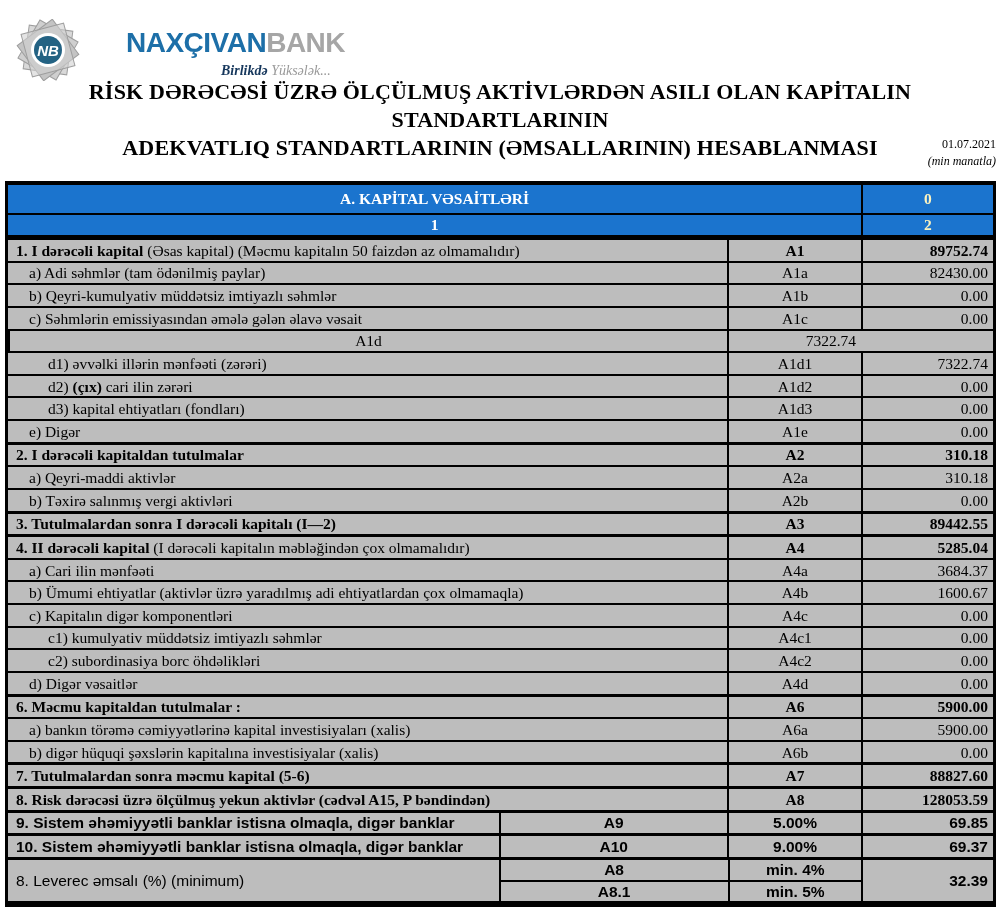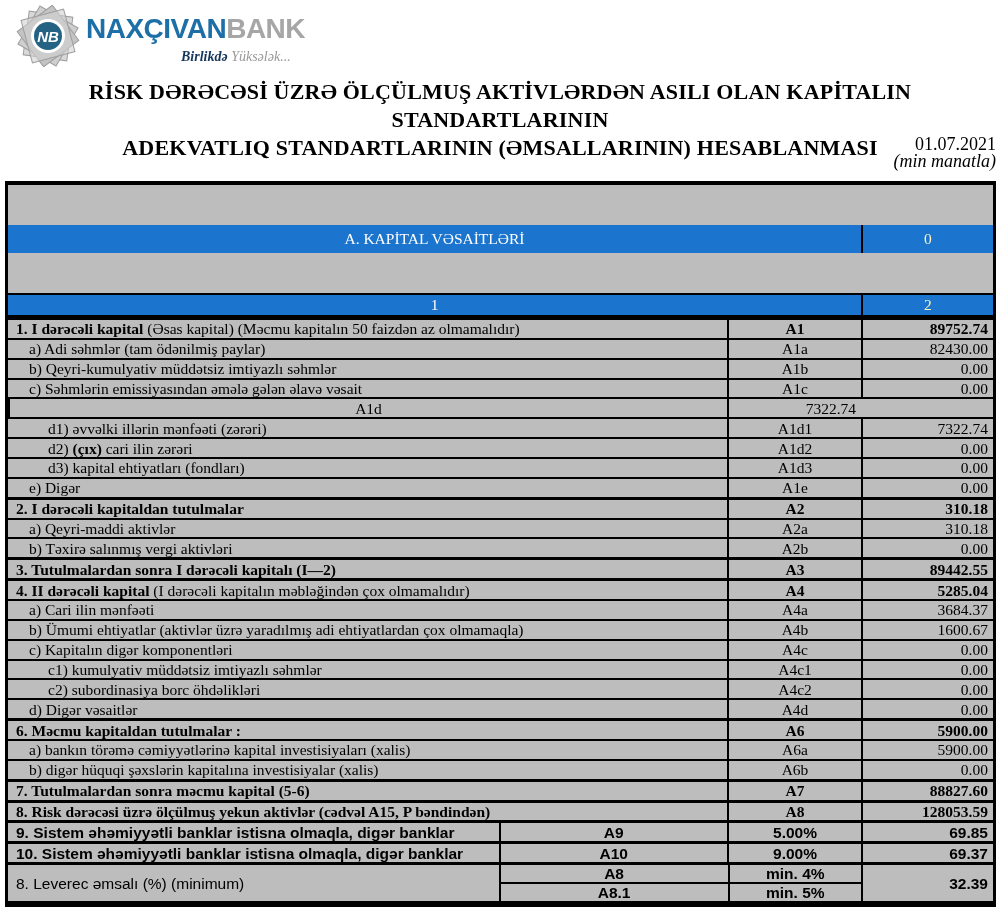--- a/index.html
+++ b/index.html
@@ -19,7 +19,7 @@
 
   
   .masthead{position:relative;height:181px;}
-  .logo{position:absolute;left:16px;top:5px;display:flex;align-items:flex-start;}
+  .logo{position:absolute;left:16px;top:19px;display:flex;align-items:flex-start;gap:40px;}
   .emblem{width:64px;height:62px;}
   .wordmark-block{margin-left:6px;padding-top:10px;}
   .wordmark{font-family:"Liberation Sans", sans-serif;font-weight:700;font-size:28px;letter-spacing:-0.5px;line-height:1;white-space:nowrap;}

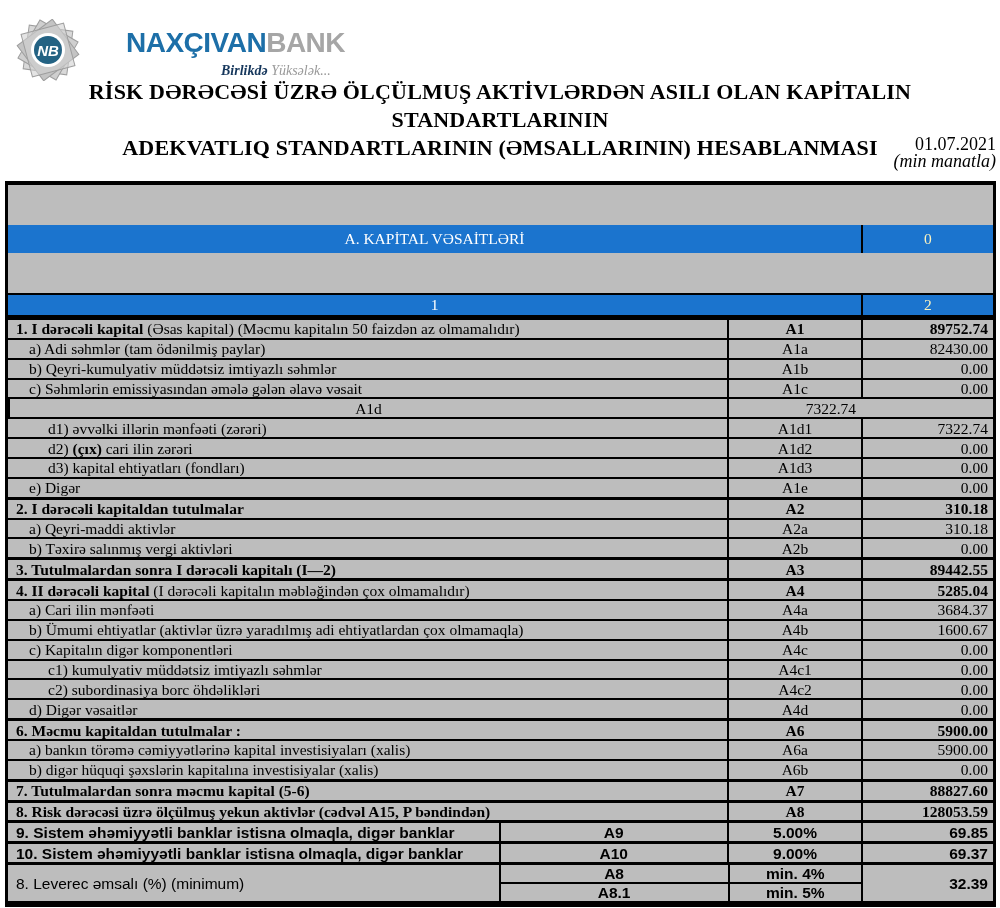--- a/index.html
+++ b/index.html
@@ -30,7 +30,7 @@
   .tagline .t2{color:var(--tagline-gray);}
 
   .doc-title{position:absolute;top:78px;left:0;width:100%;text-align:center;font-weight:700;font-size:22px;line-height:28px;letter-spacing:0.2px;}
-  .meta{position:absolute;top:136px;right:4px;text-align:right;font-size:18px;line-height:17px;}
+  .meta{position:absolute;top:136px;right:4px;text-align:right;font-size:12px;line-height:17px;}
   .meta .unit{font-style:italic;}
 
   

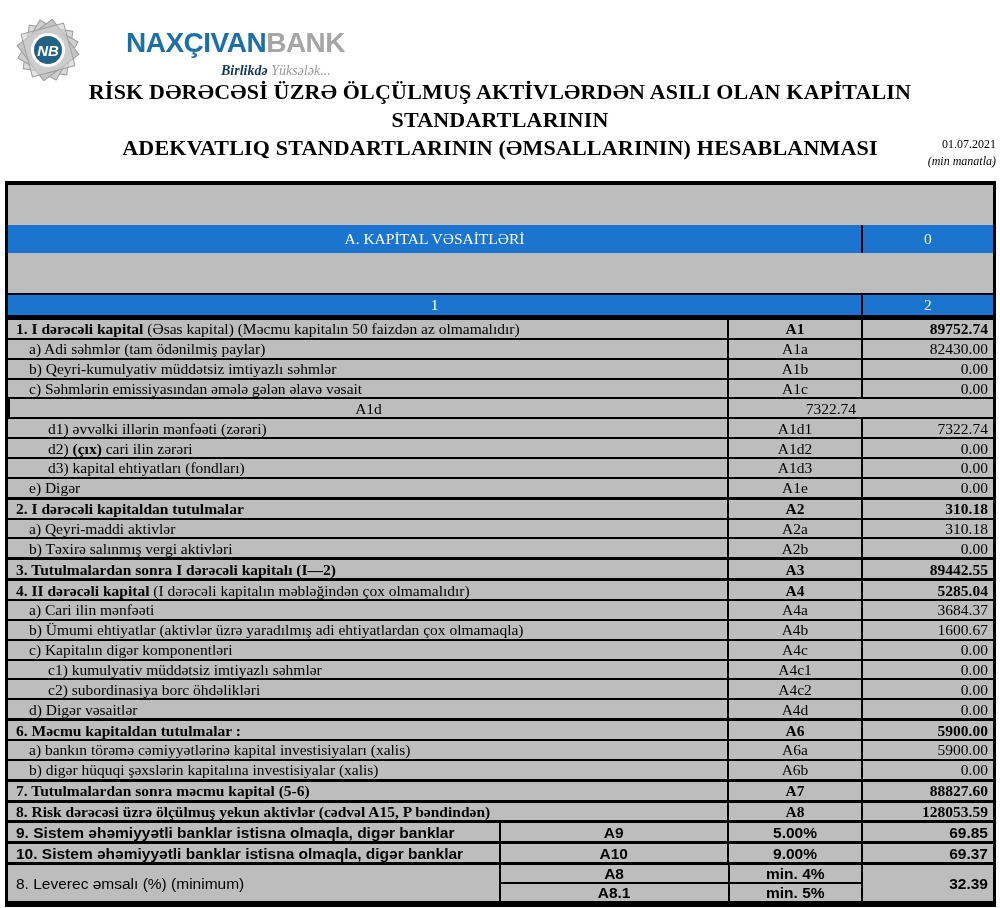--- a/index.html
+++ b/index.html
@@ -40,7 +40,7 @@
   .trow{display:grid;border-top:2px solid var(--line);align-items:center;background:var(--row-gray);min-height:0;}
   .trow:first-child{border-top:none;}
   .trow.section{border-top-width:3px;}
-  .hrow{background:var(--header-blue);color:var(--header-text);font-weight:400;margin-top:40px;}
+  .hrow{background:var(--header-blue);color:var(--header-text);font-weight:700;}
   .hrow.h1{height:28px;flex:none;grid-template-columns:86.6% 13.4%;font-size:17px;}
   .hrow.h2{height:24px;flex:none;grid-template-columns:86.6% 13.4%;font-size:16px;border-bottom:2px solid var(--line);}
   .trow.main{flex:1;grid-template-columns:73% 13.6% 13.4%;font-family:Liberation Serif, serif;}

